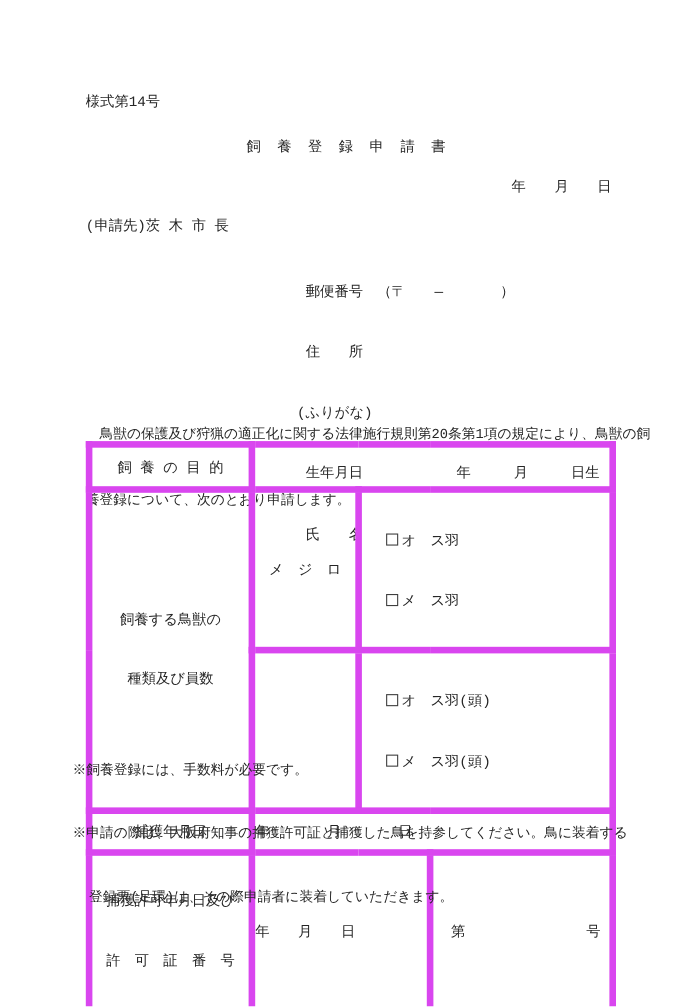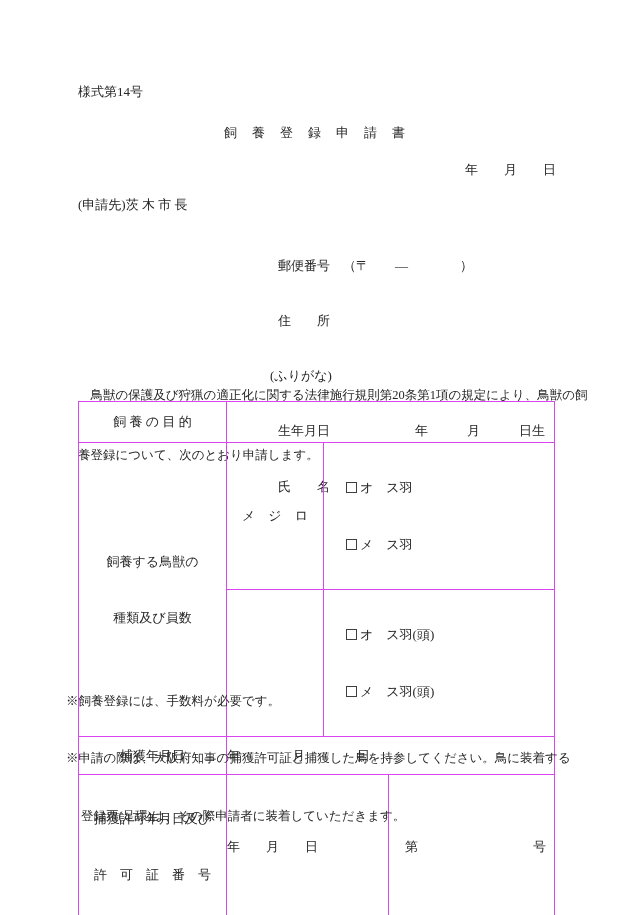--- a/index.html
+++ b/index.html
@@ -7,7 +7,7 @@
     position:relative;
     width:630px;height:915px;
     background:#ffffff;
-    font-family:Liberation Serif, serif;
+    font-family:Liberation Mono, monospace;
     color:#262626;
     font-size:13px;
     overflow:hidden;

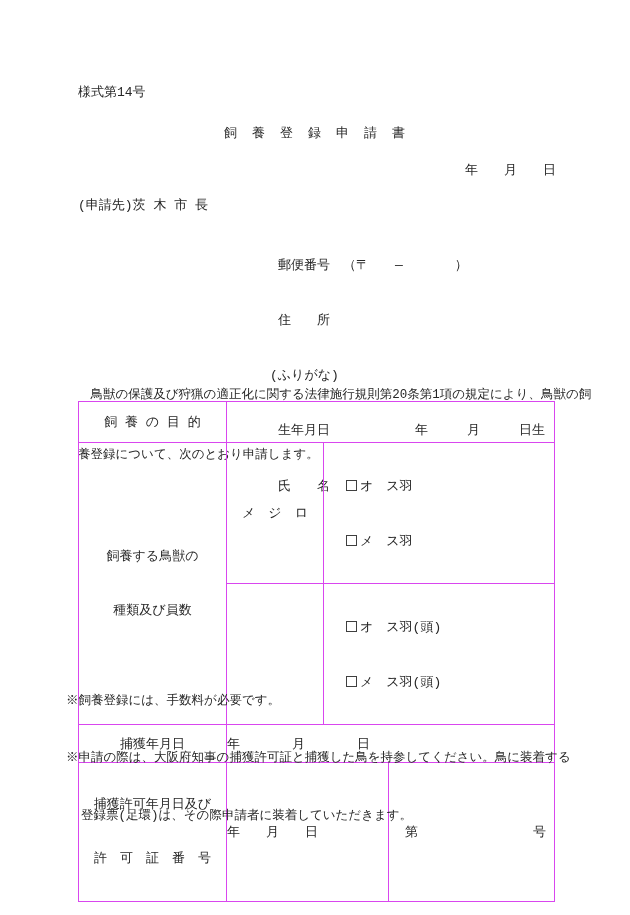--- a/index.html
+++ b/index.html
@@ -29,7 +29,7 @@
     border-collapse:collapse;table-layout:fixed;
   }
   table.app-table td{
-    border:1px solid #d946ef;
+    border:6px solid #d946ef;
     padding:0;vertical-align:middle;
     font-size:13px;color:#262626;
     white-space:pre;overflow:hidden;

